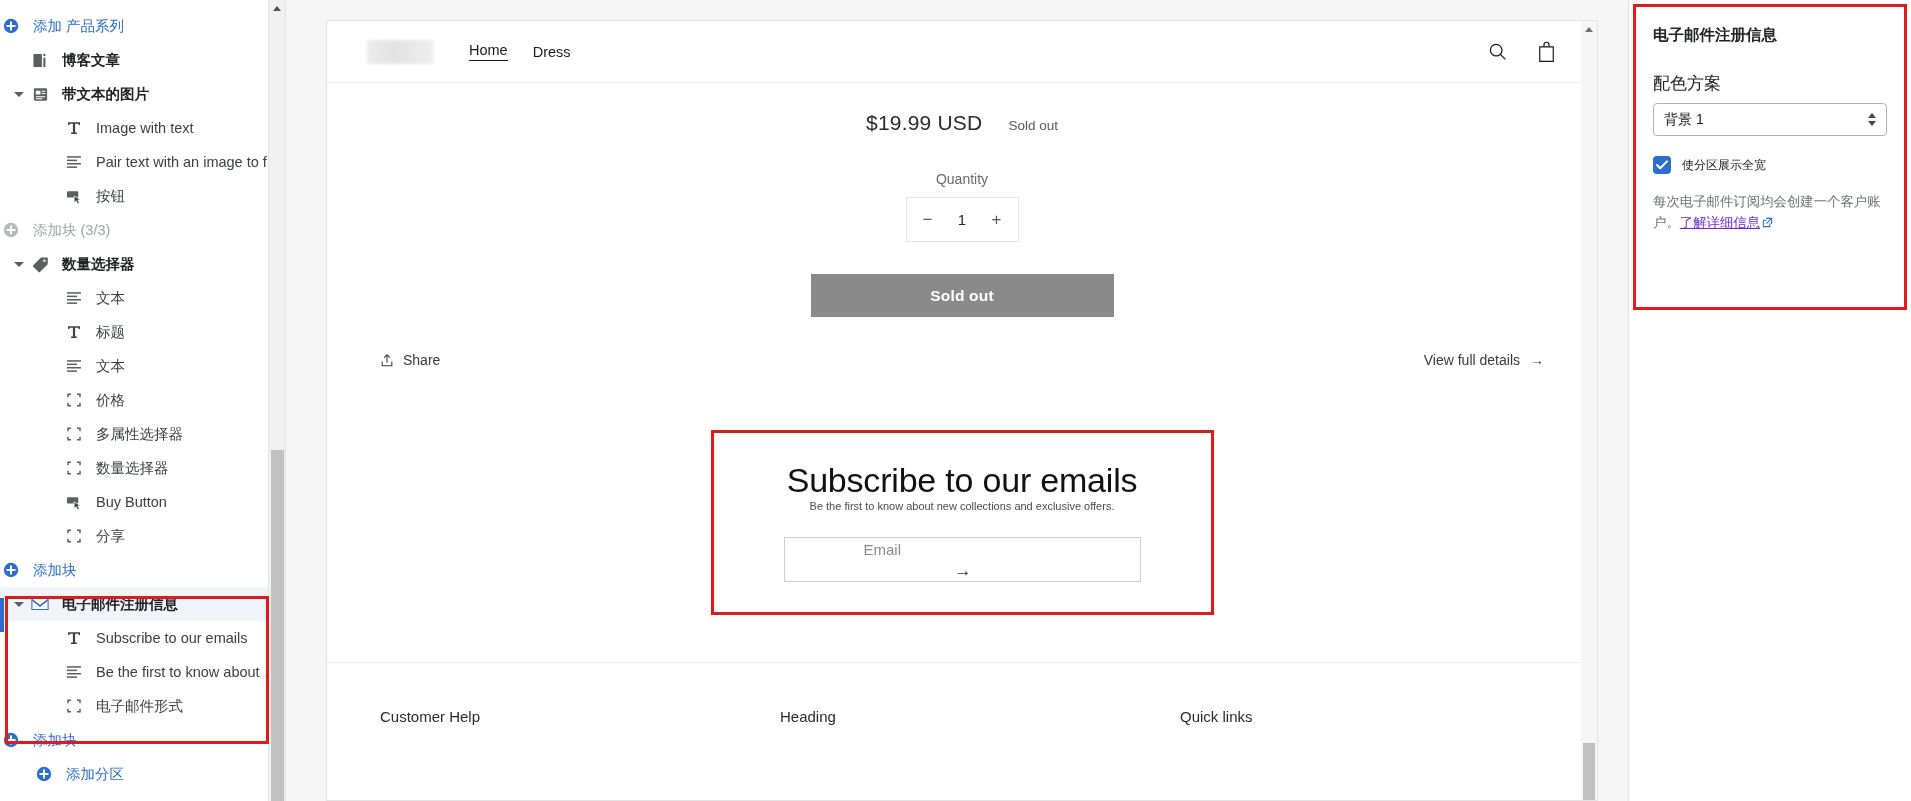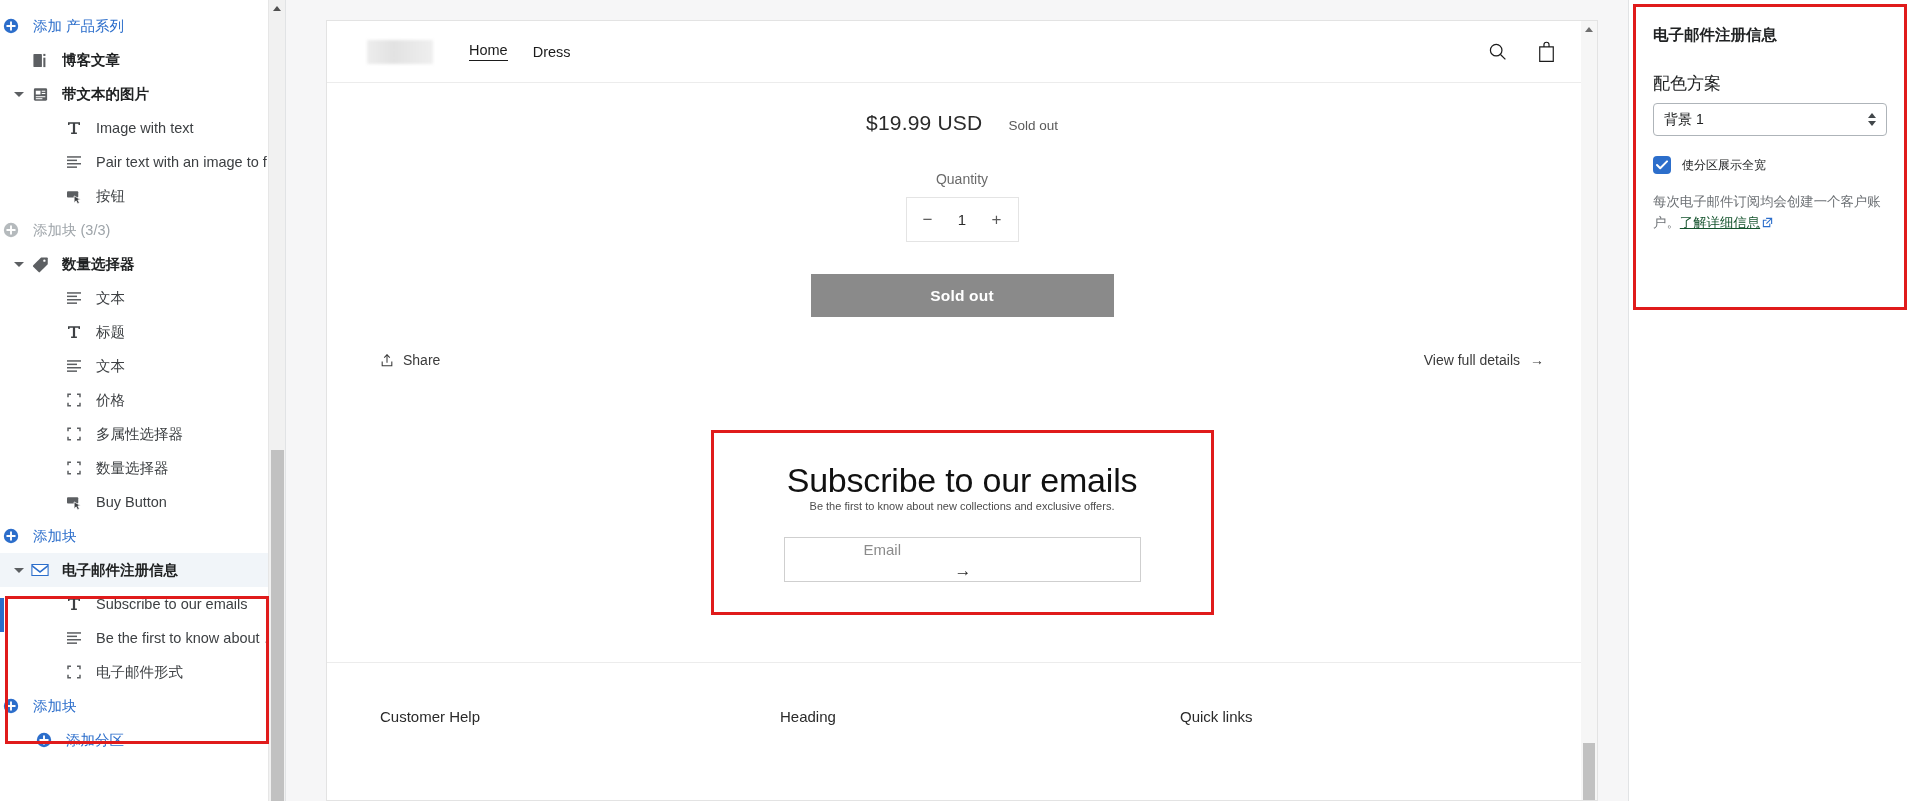--- a/index.html
+++ b/index.html
@@ -251,7 +251,7 @@
   .rp-note {
     margin-top: 18px; font-size: 13.4px; color: #6d7175; line-height: 1.55;
   }
-  .rp-note a { color: #14532d; text-decoration: underline; }
+  .rp-note a { color: #6d28d9; text-decoration: underline; }
   .ext-ico { display:inline-block; vertical-align: -1px; margin-left: 2px;}
 </style>
 </head>

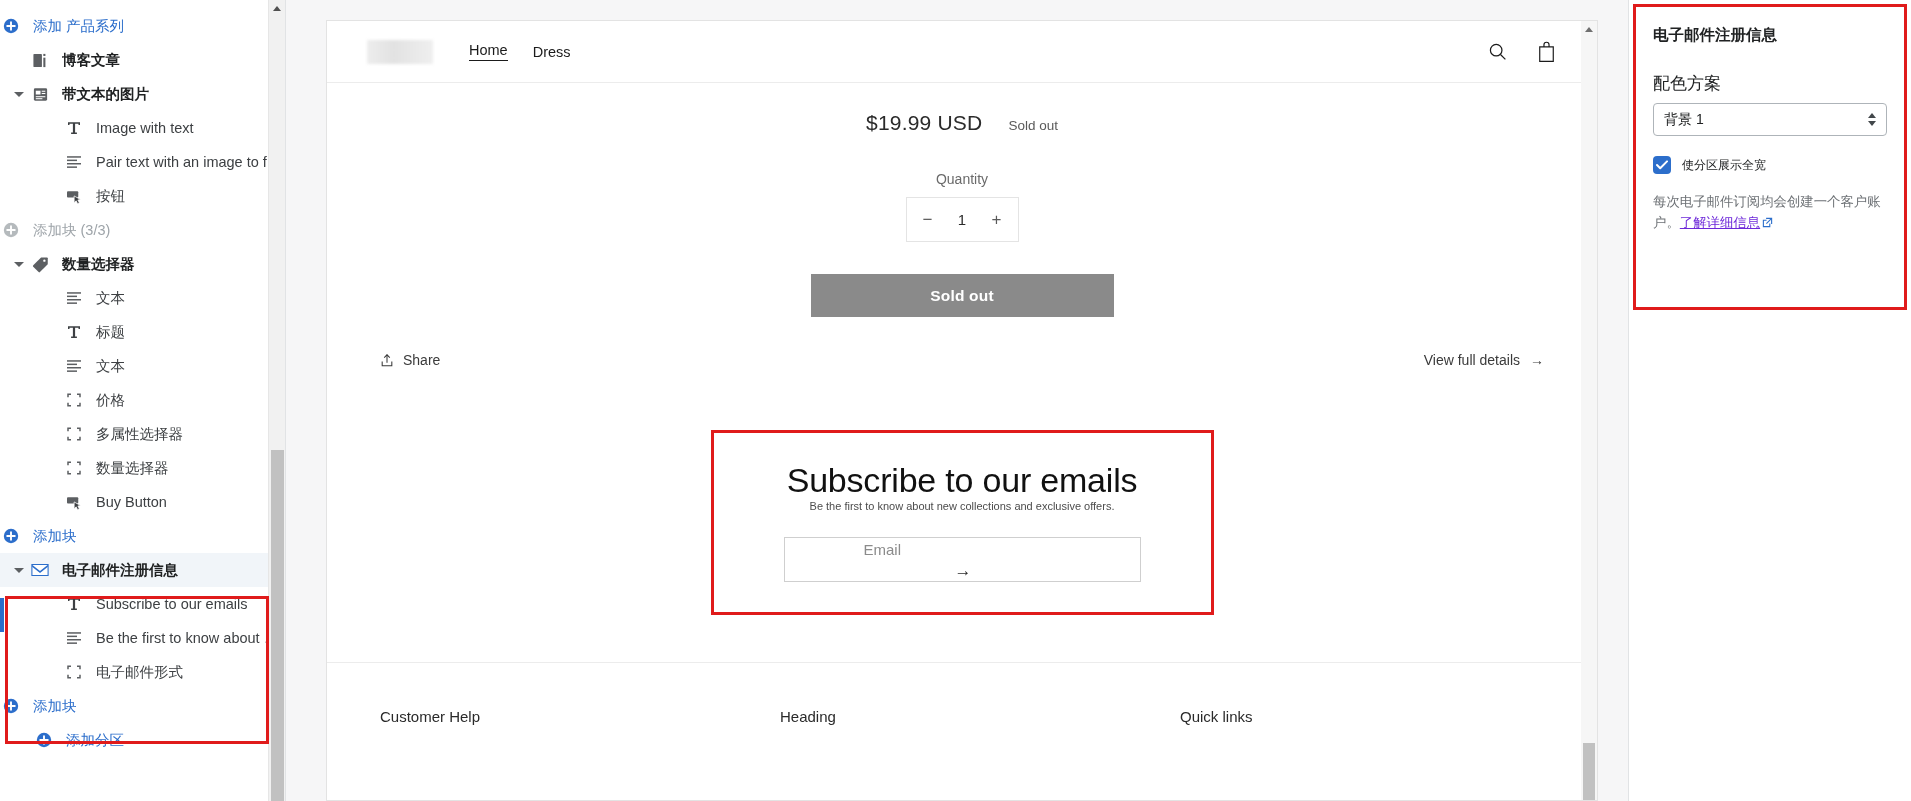--- a/index.html
+++ b/index.html
@@ -420,6 +420,17 @@
           </span>
           <span class="sb-label">Buy Button</span>
         </div>
+        <div class="sb-row block">
+          <span class="sb-icon">
+            <svg width="16" height="16" viewBox="0 0 16 16" fill="none" stroke="#5c5f62" stroke-width="1.5">
+              <path d="M2 5.2 V2.2 h3"></path>
+              <path d="M11 2.2 h3 v3"></path>
+              <path d="M14 10.8 v3 h-3"></path>
+              <path d="M5 13.8 H2 v-3"></path>
+            </svg>
+          </span>
+          <span class="sb-label">分享</span>
+        </div>
         <div class="sb-row addblock">
           <span class="sb-icon">
             <svg width="16" height="16" viewBox="0 0 16 16">

